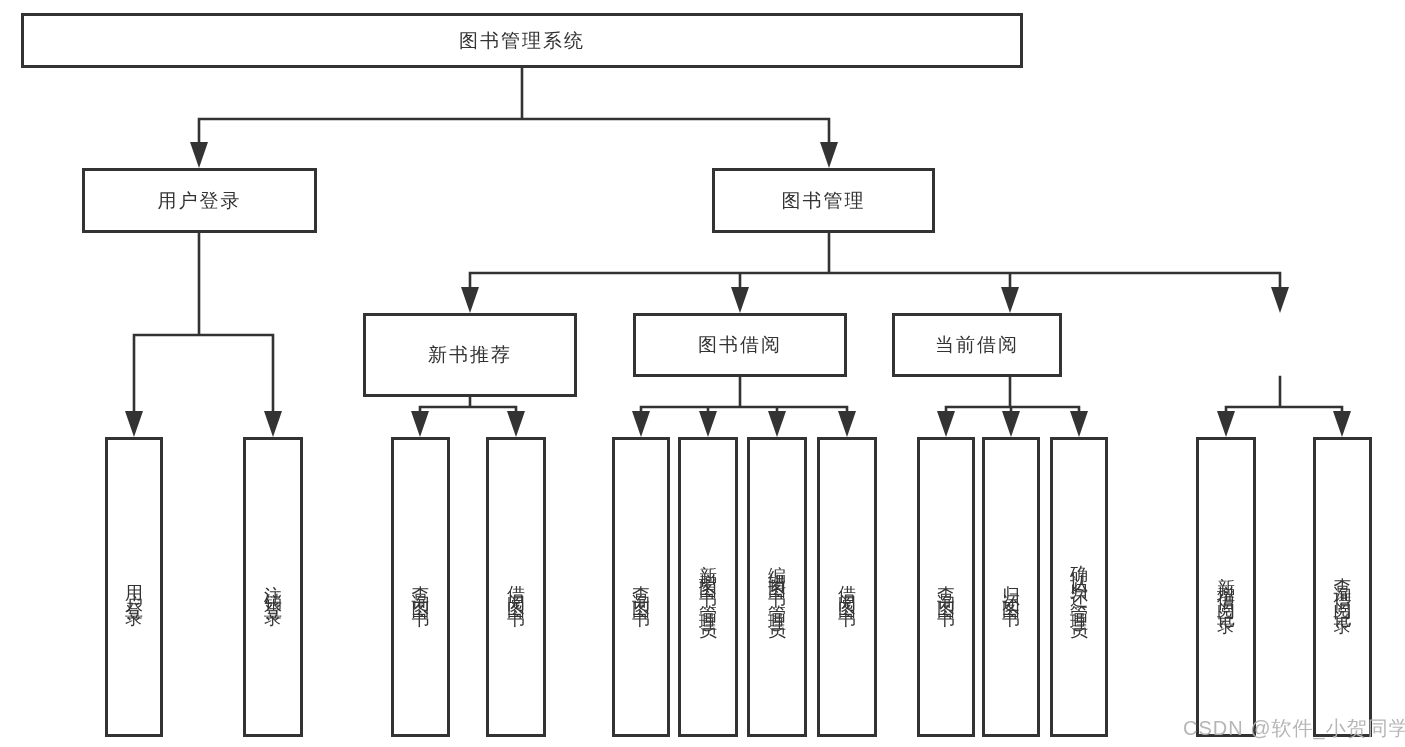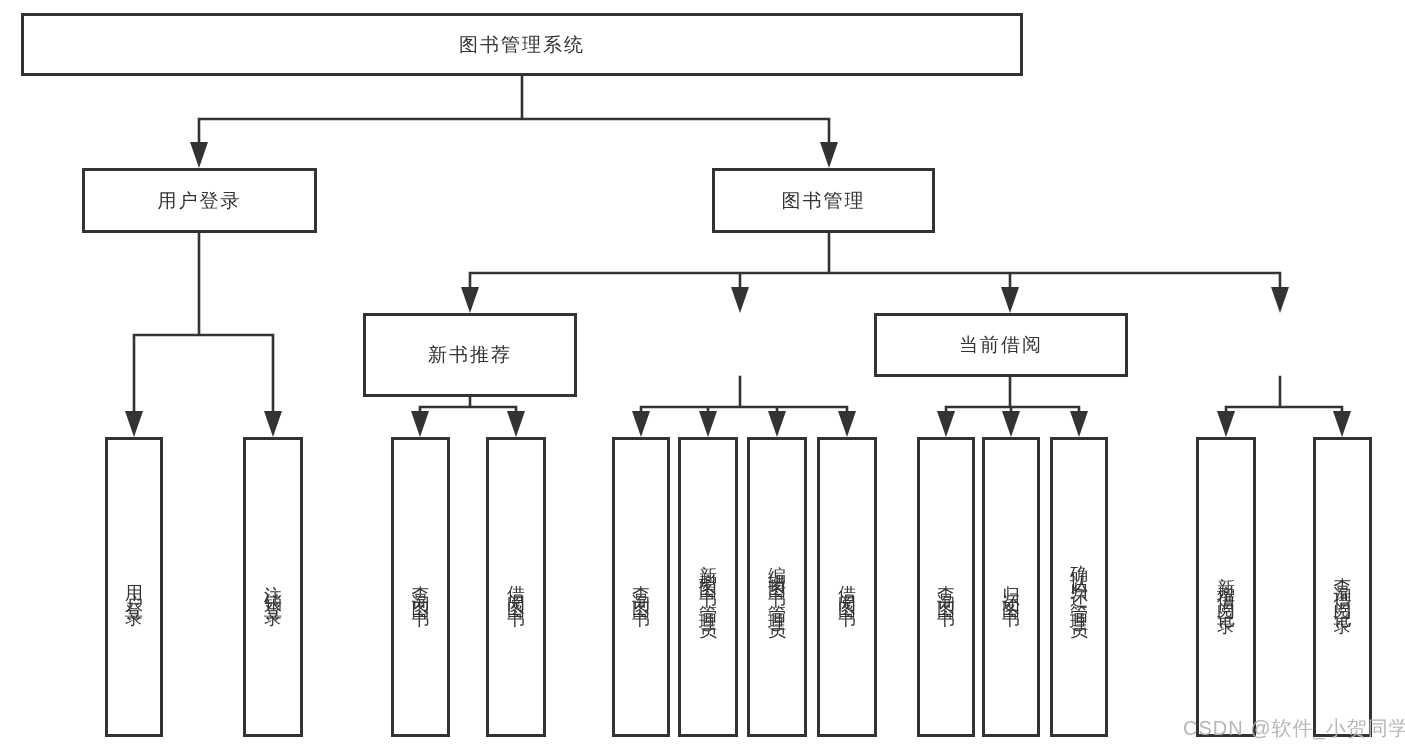--- a/index.html
+++ b/index.html
@@ -88,7 +88,7 @@
     </g>
   </svg>
 
-  <div class="node hnode" style="left:21px;top:13px;width:1002px;height:63px">图书管理系统</div>
+  <div class="node hnode" style="left:21px;top:13px;width:1002px;height:55px">图书管理系统</div>
 
   <div class="node hnode" style="left:82px;top:168px;width:235px;height:65px">用户登录</div>
   <div class="node hnode" style="left:712px;top:168px;width:223px;height:65px">图书管理</div>

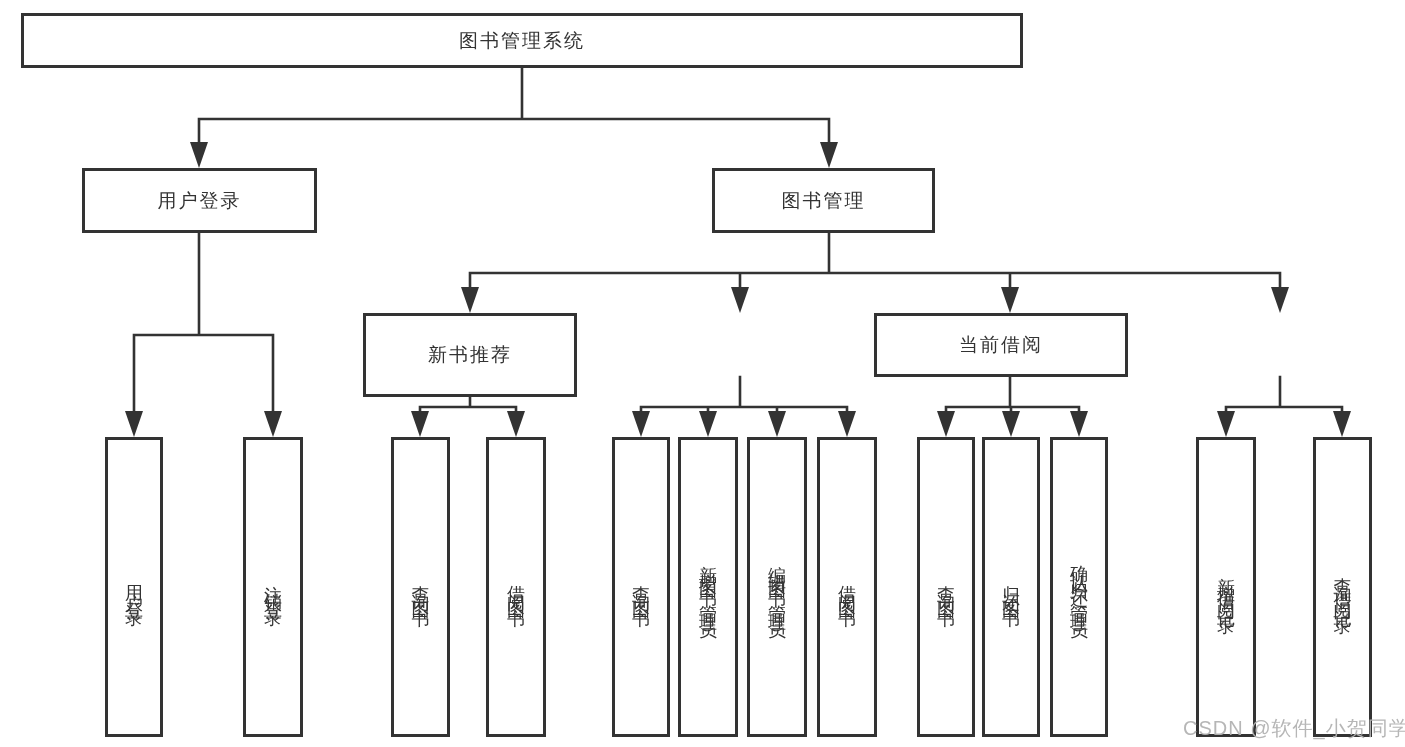--- a/index.html
+++ b/index.html
@@ -94,6 +94,7 @@
   <div class="node hnode" style="left:712px;top:168px;width:223px;height:65px">图书管理</div>
 
   <div class="node hnode" style="left:363px;top:313px;width:214px;height:84px">新书推荐</div>
+  <div class="node hnode" style="left:633px;top:313px;width:214px;height:64px">图书借阅</div>
   <div class="node hnode" style="left:874px;top:313px;width:254px;height:64px">当前借阅</div>
 
   <div class="node vnode" style="left:105px;top:437px;width:58px;height:300px">

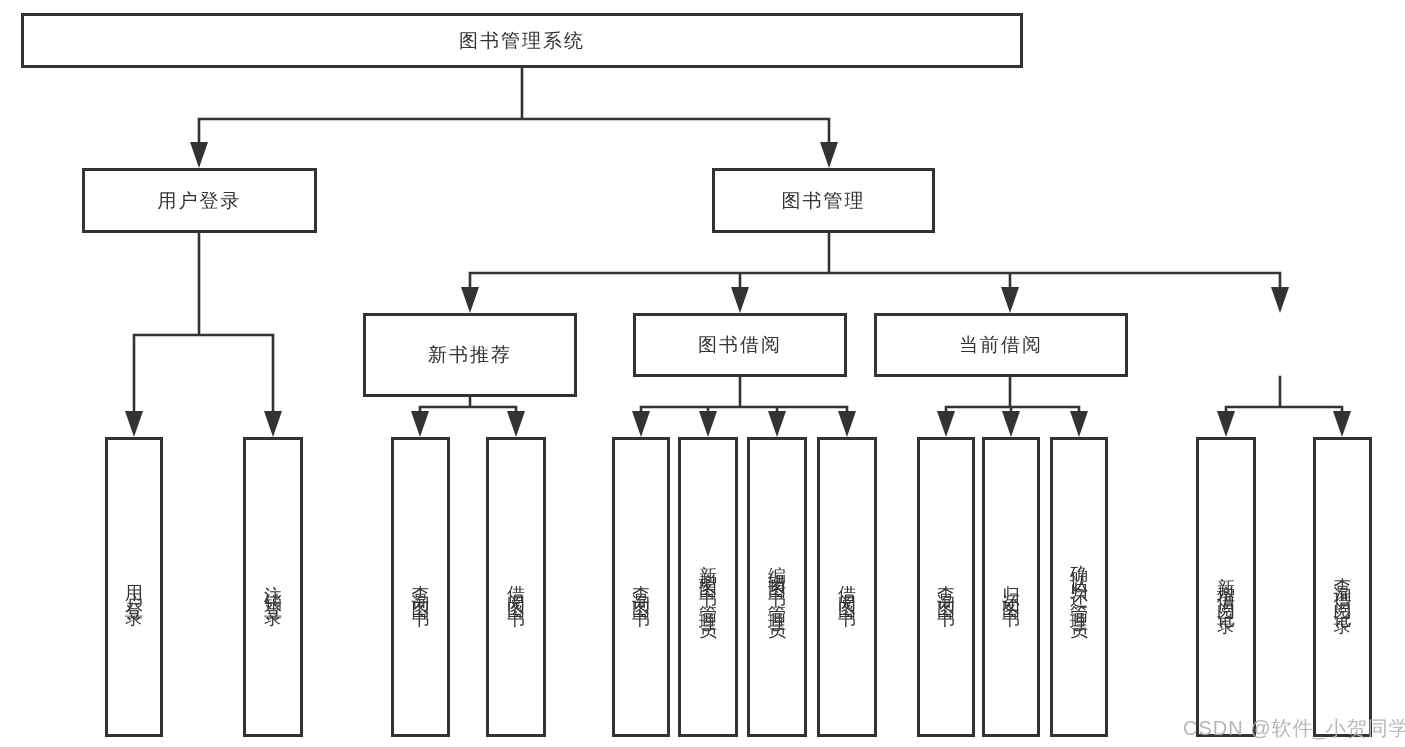--- a/index.html
+++ b/index.html
@@ -95,7 +95,7 @@
 
   <div class="node hnode" style="left:363px;top:313px;width:214px;height:84px">新书推荐</div>
   <div class="node hnode" style="left:633px;top:313px;width:214px;height:64px">图书借阅</div>
-  <div class="node hnode" style="left:874px;top:313px;width:254px;height:64px">当前借阅</div>
+  <div class="node hnode" style="left:892px;top:313px;width:170px;height:64px">当前借阅</div>
 
   <div class="node vnode" style="left:105px;top:437px;width:58px;height:300px">
     <span>用户登录</span>

